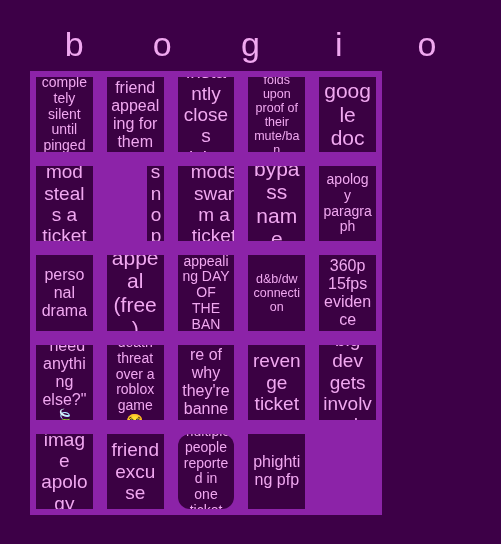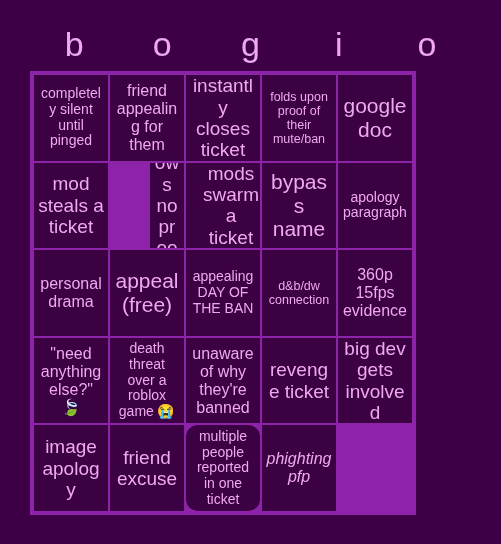--- a/index.html
+++ b/index.html
@@ -52,15 +52,15 @@
     position: absolute;
     left: 30px;
     top: 71px;
-    width: 386px;
+    width: 352px;
     height: 444px;
     box-sizing: border-box;
-    border: 4px solid #f0abfc;
+    border: 6px solid #f0abfc;
     display: grid;
     grid-template-columns: repeat(5, 1fr);
     grid-template-rows: repeat(5, 1fr);
     background: #8c23a8;
-    gap: 2px;
+    gap: 14px;
     padding: 0;
   }
 

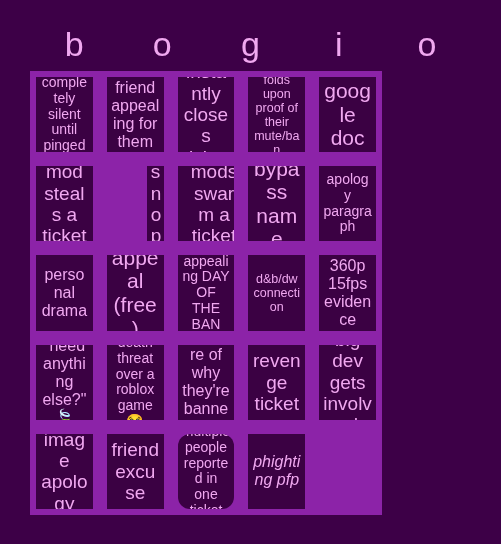--- a/index.html
+++ b/index.html
@@ -177,7 +177,7 @@
     <div class="cell fs-sm" style="background: rgb(59, 1, 67); border-radius: 12px;">
         <span class="cell-text" style="color: rgb(240, 168, 240);">multiple people reported in one ticket</span>
       </div>
-    <div class="cell fs-md" style="background: rgb(59, 1, 67); font-style: italic;">
+    <div class="cell fs-md" style="background: rgb(59, 1, 67);">
         <span class="cell-text" style="color: rgb(240, 168, 240);">phighting pfp</span>
       </div>
   </div>

